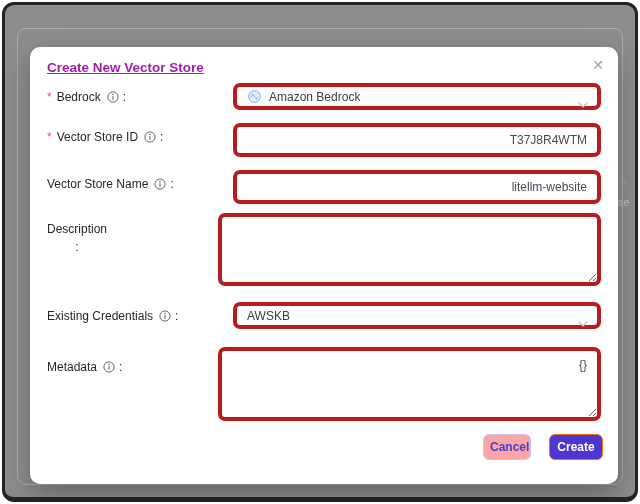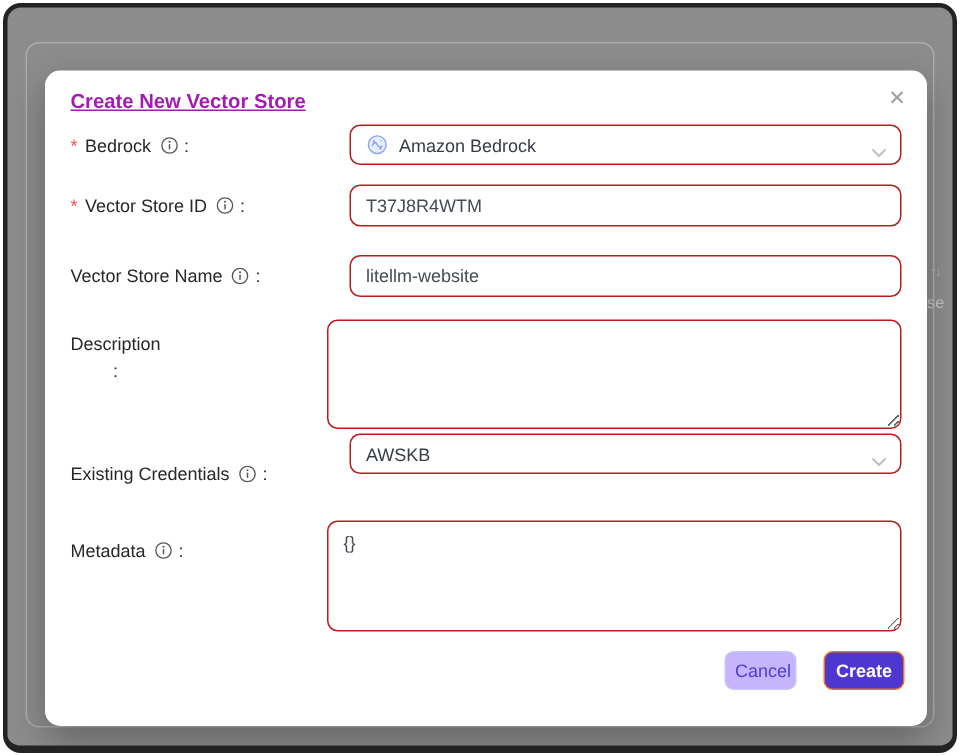--- a/index.html
+++ b/index.html
@@ -31,7 +31,7 @@
   .lbl-desc{top:175px;flex-direction:column;} .lbl-cred{top:262px;text-align:center;} .lbl-meta{top:313px;}
 
   .field{position:absolute;left:203px;width:368px;box-sizing:border-box;background:#fff;
-         border:1px solid #b91c1c;border-radius:7px;font-size:12px;color:#454b54;}
+         border:4px solid #b91c1c;border-radius:7px;font-size:12px;color:#454b54;text-align:right;}
   .selectbox{height:27px;display:flex;align-items:center;padding:0 24px 0 10px;gap:7px;cursor:pointer;}
   .selectbox .chev{position:absolute;right:9px;top:10px;}
   .sel-provider{top:36px;} .sel-cred{top:242px;}

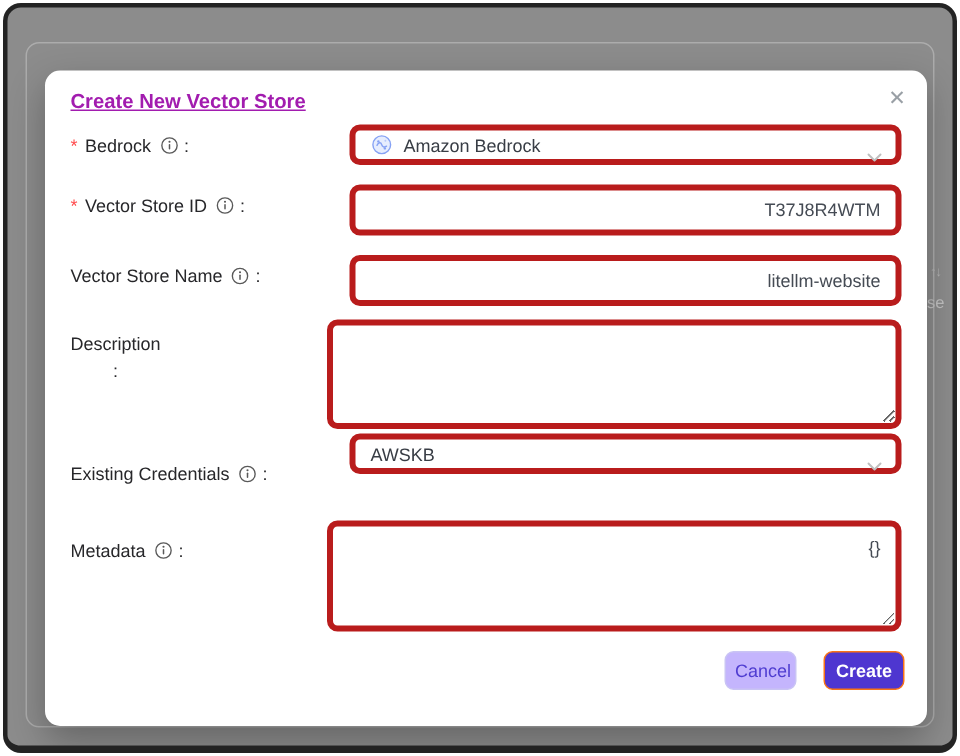--- a/index.html
+++ b/index.html
@@ -34,7 +34,7 @@
          border:4px solid #b91c1c;border-radius:7px;font-size:12px;color:#454b54;text-align:right;}
   .selectbox{height:27px;display:flex;align-items:center;padding:0 24px 0 10px;gap:7px;cursor:pointer;}
   .selectbox .chev{position:absolute;right:9px;top:10px;}
-  .sel-provider{top:36px;} .sel-cred{top:242px;}
+  .sel-provider{top:36px;} .sel-cred{top:255px;}
   .sel-text{color:#383d45;}
 
   .textinput{height:27px;padding:13px 10px;outline:none;}

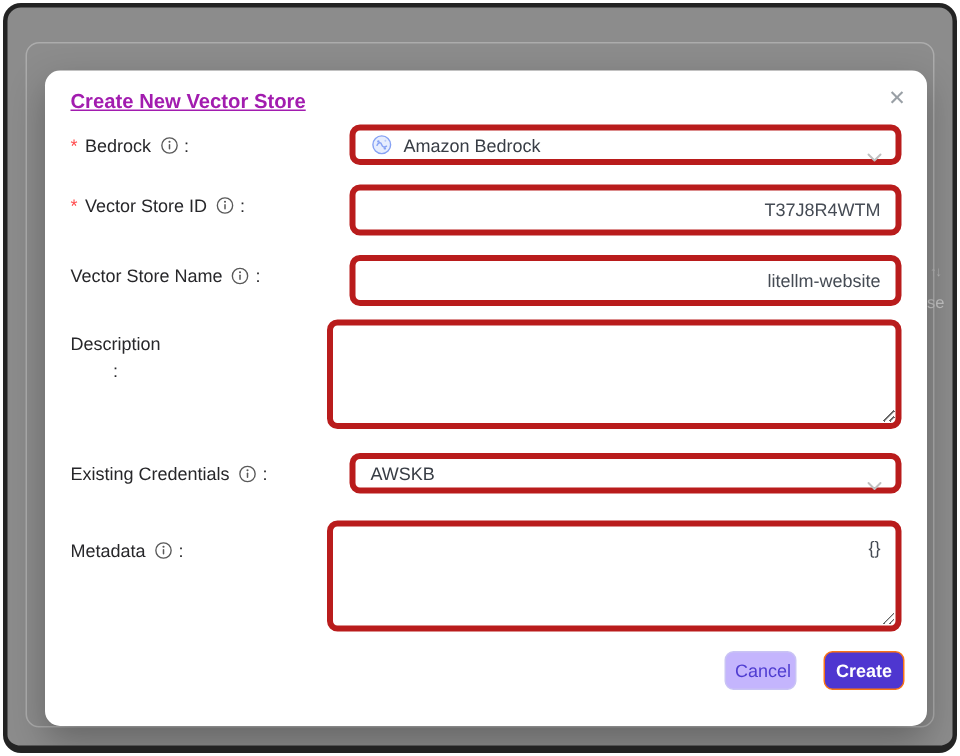--- a/index.html
+++ b/index.html
@@ -47,7 +47,7 @@
 
   .btn{position:absolute;top:387px;height:26px;border-radius:6px;font-size:12px;cursor:pointer;
        font-family:"Liberation Sans","DejaVu Sans",sans-serif;box-sizing:border-box;}
-  .btn-cancel{left:453px;width:48px;background:#c4b5fd;border:1px solid #c9c4f4;color:#4f3dd1;}
+  .btn-cancel{left:453px;width:48px;background:#fca5a5;border:1px solid #c9c4f4;color:#4f3dd1;font-weight:bold;}
   .btn-create{left:519px;width:54px;background:#4e36d0;border:1px solid #f97316;color:#ffffff;font-weight:600;}
 </style>
 </head>

